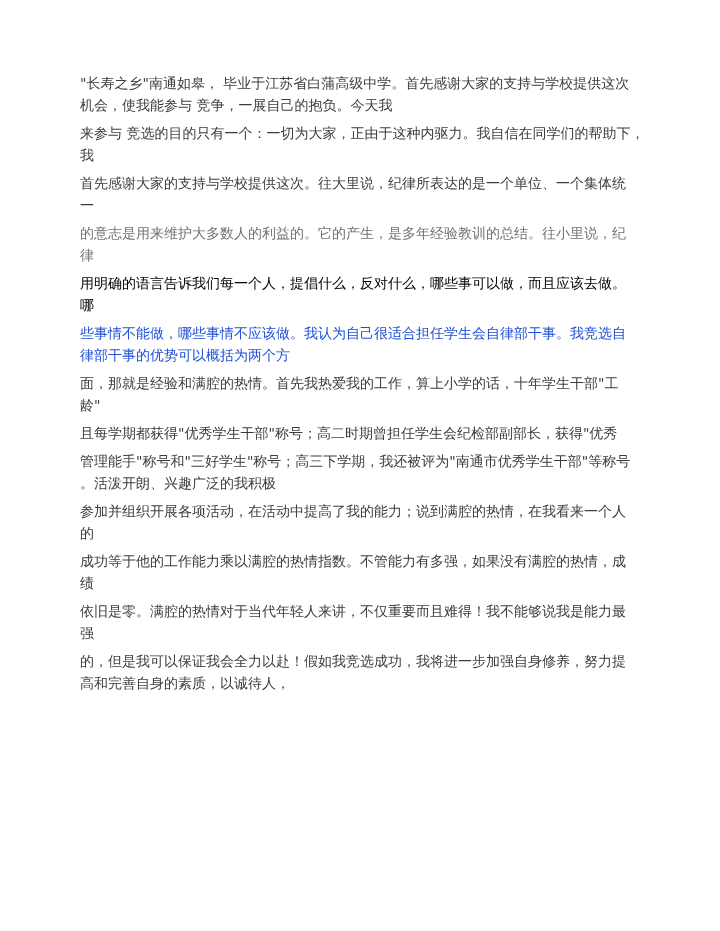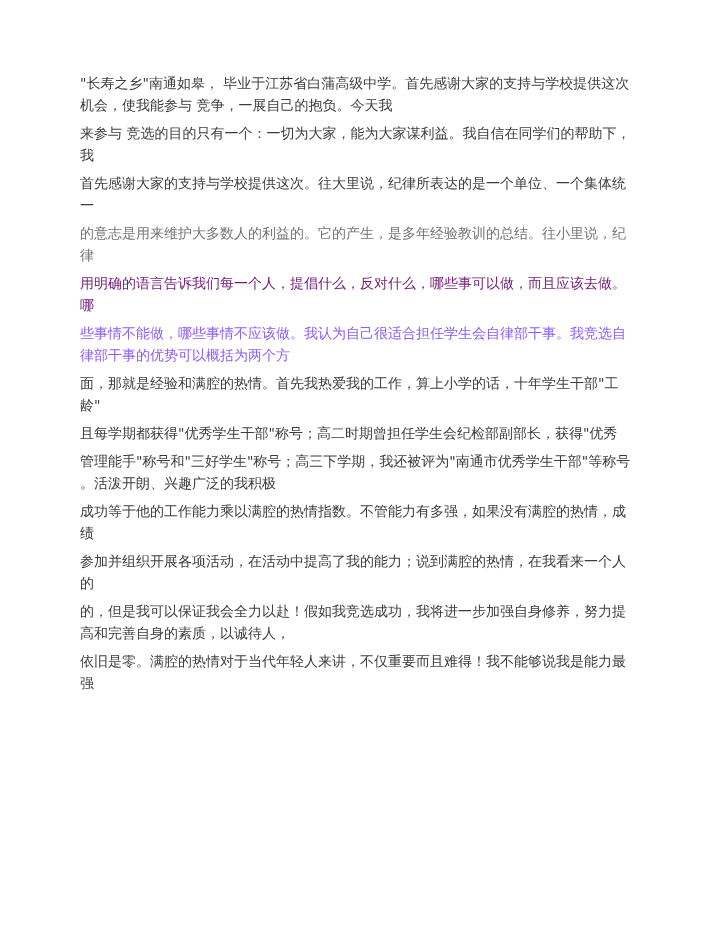--- a/index.html
+++ b/index.html
@@ -41,7 +41,7 @@
   <div class="doc-body">
       <p class="para" style="color: rgb(60, 60, 60);">"长寿之乡"南通如皋， 毕业于江苏省白蒲高级中学。首先感谢大家的支持与学校提供这次
 机会，使我能参与 竞争，一展自己的抱负。今天我</p>
-      <p class="para" style="color: rgb(60, 60, 60);">来参与 竞选的目的只有一个：一切为大家，能为大家谋利益。我自信在同学们的帮助下，
+      <p class="para" style="color: rgb(60, 60, 60);">来参与 竞选的目的只有一个：一切为大家，正由于这种内驱力。我自信在同学们的帮助下，
 我</p>
       <p class="para" style="color: rgb(60, 60, 60);">首先感谢大家的支持与学校提供这次。往大里说，纪律所表达的是一个单位、一个集体统
 一</p>

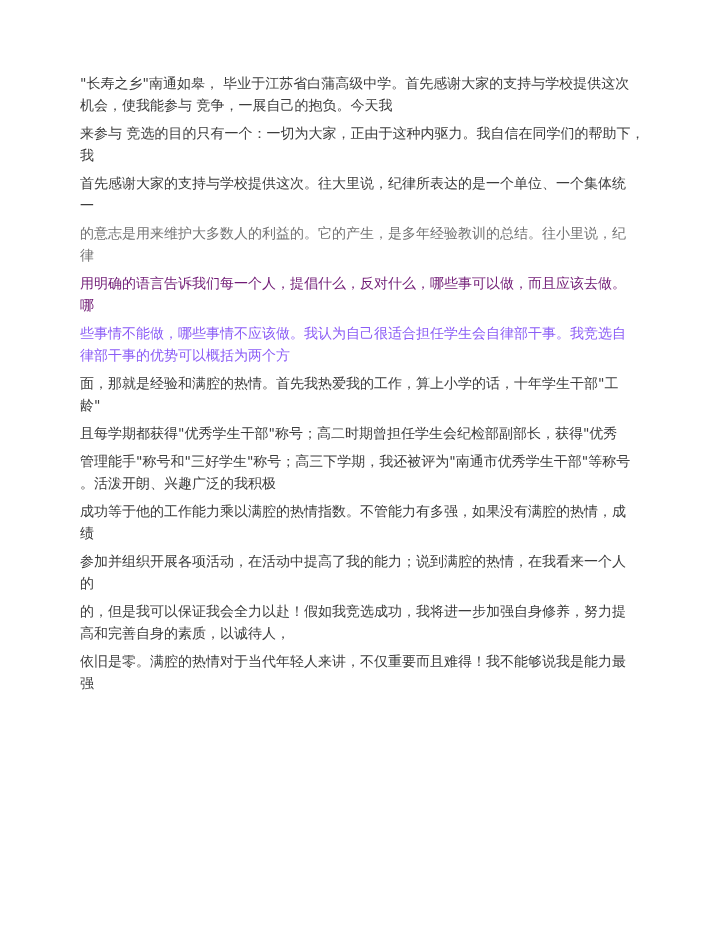--- a/index.html
+++ b/index.html
@@ -47,7 +47,7 @@
 一</p>
       <p class="para" style="color: #737373;">的意志是用来维护大多数人的利益的。它的产生，是多年经验教训的总结。往小里说，纪
 律</p>
-      <p class="para" style="color: #701a75;">用明确的语言告诉我们每一个人，提倡什么，反对什么，哪些事可以做，而且应该去做。
+      <p class="para" style="color: #000000;">用明确的语言告诉我们每一个人，提倡什么，反对什么，哪些事可以做，而且应该去做。
 哪</p>
       <p class="para" style="color: #8b5cf6;">些事情不能做，哪些事情不应该做。我认为自己很适合担任学生会自律部干事。我竞选自
 律部干事的优势可以概括为两个方</p>

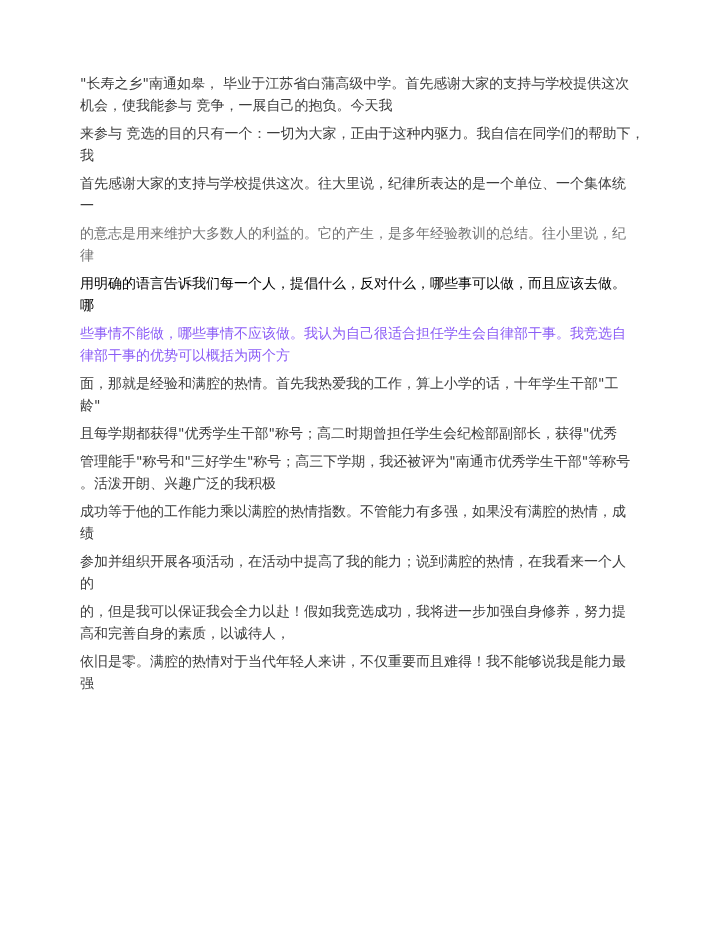--- a/index.html
+++ b/index.html
@@ -49,7 +49,7 @@
 律</p>
       <p class="para" style="color: #000000;">用明确的语言告诉我们每一个人，提倡什么，反对什么，哪些事可以做，而且应该去做。
 哪</p>
-      <p class="para" style="color: #8b5cf6;">些事情不能做，哪些事情不应该做。我认为自己很适合担任学生会自律部干事。我竞选自
+      <p class="para" style="color: #1d4ed8;">些事情不能做，哪些事情不应该做。我认为自己很适合担任学生会自律部干事。我竞选自
 律部干事的优势可以概括为两个方</p>
       <p class="para" style="color: rgb(60, 60, 60);">面，那就是经验和满腔的热情。首先我热爱我的工作，算上小学的话，十年学生干部"工
 龄"</p>

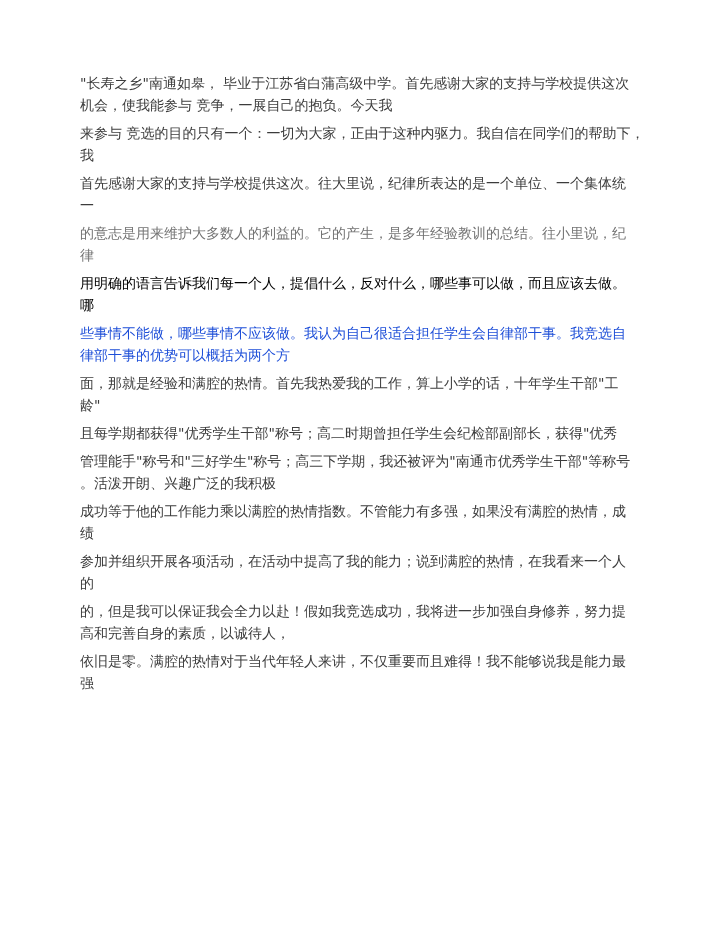--- a/index.html
+++ b/index.html
@@ -56,10 +56,10 @@
       <p class="para" style="color: rgb(60, 60, 60);">且每学期都获得"优秀学生干部"称号；高二时期曾担任学生会纪检部副部长，获得"优秀</p>
       <p class="para" style="color: rgb(60, 60, 60);">管理能手"称号和"三好学生"称号；高三下学期，我还被评为"南通市优秀学生干部"等称号
 。活泼开朗、兴趣广泛的我积极</p>
+      <p class="para" style="color: rgb(60, 60, 60);">参加并组织开展各项活动，在活动中提高了我的能力；说到满腔的热情，在我看来一个人
+的</p>
       <p class="para" style="color: rgb(60, 60, 60);">成功等于他的工作能力乘以满腔的热情指数。不管能力有多强，如果没有满腔的热情，成
 绩</p>
-      <p class="para" style="color: rgb(60, 60, 60);">参加并组织开展各项活动，在活动中提高了我的能力；说到满腔的热情，在我看来一个人
-的</p>
       <p class="para" style="color: rgb(60, 60, 60);">的，但是我可以保证我会全力以赴！假如我竞选成功，我将进一步加强自身修养，努力提
 高和完善自身的素质，以诚待人，</p>
       <p class="para" style="color: rgb(60, 60, 60);">依旧是零。满腔的热情对于当代年轻人来讲，不仅重要而且难得！我不能够说我是能力最

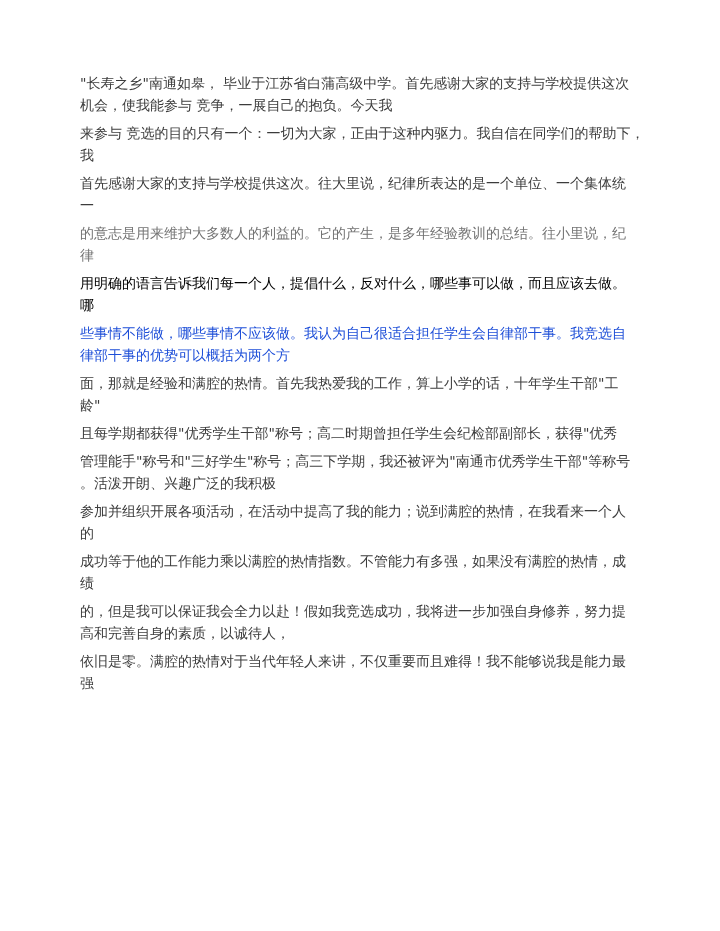--- a/index.html
+++ b/index.html
@@ -60,10 +60,10 @@
 的</p>
       <p class="para" style="color: rgb(60, 60, 60);">成功等于他的工作能力乘以满腔的热情指数。不管能力有多强，如果没有满腔的热情，成
 绩</p>
+      <p class="para" style="color: rgb(60, 60, 60);">依旧是零。满腔的热情对于当代年轻人来讲，不仅重要而且难得！我不能够说我是能力最
+强</p>
       <p class="para" style="color: rgb(60, 60, 60);">的，但是我可以保证我会全力以赴！假如我竞选成功，我将进一步加强自身修养，努力提
 高和完善自身的素质，以诚待人，</p>
-      <p class="para" style="color: rgb(60, 60, 60);">依旧是零。满腔的热情对于当代年轻人来讲，不仅重要而且难得！我不能够说我是能力最
-强</p>
     </div>
 </div>
 

